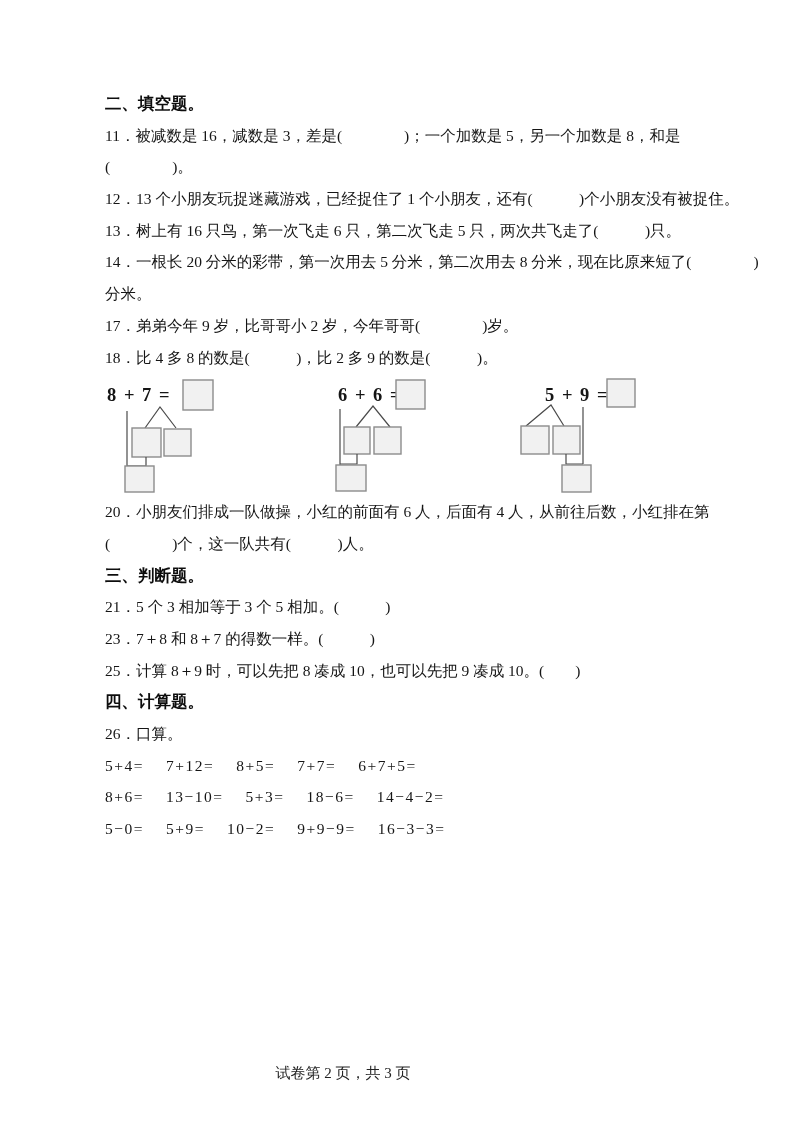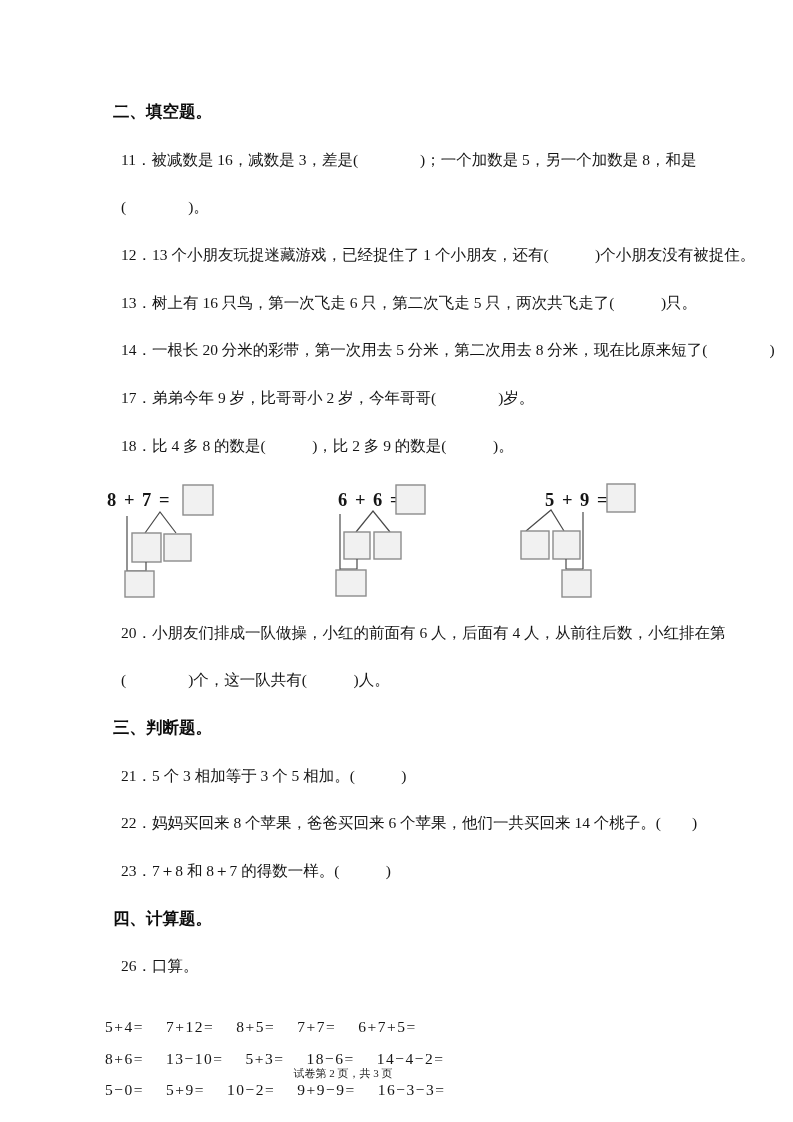--- a/index.html
+++ b/index.html
@@ -29,7 +29,7 @@
     white-space: nowrap;
   }
   .hd {
-    margin: 8px;
+    margin: 0;
     font-family: "Liberation Sans", "DejaVu Sans", sans-serif;
     font-weight: bold;
     font-size: 16.5px;

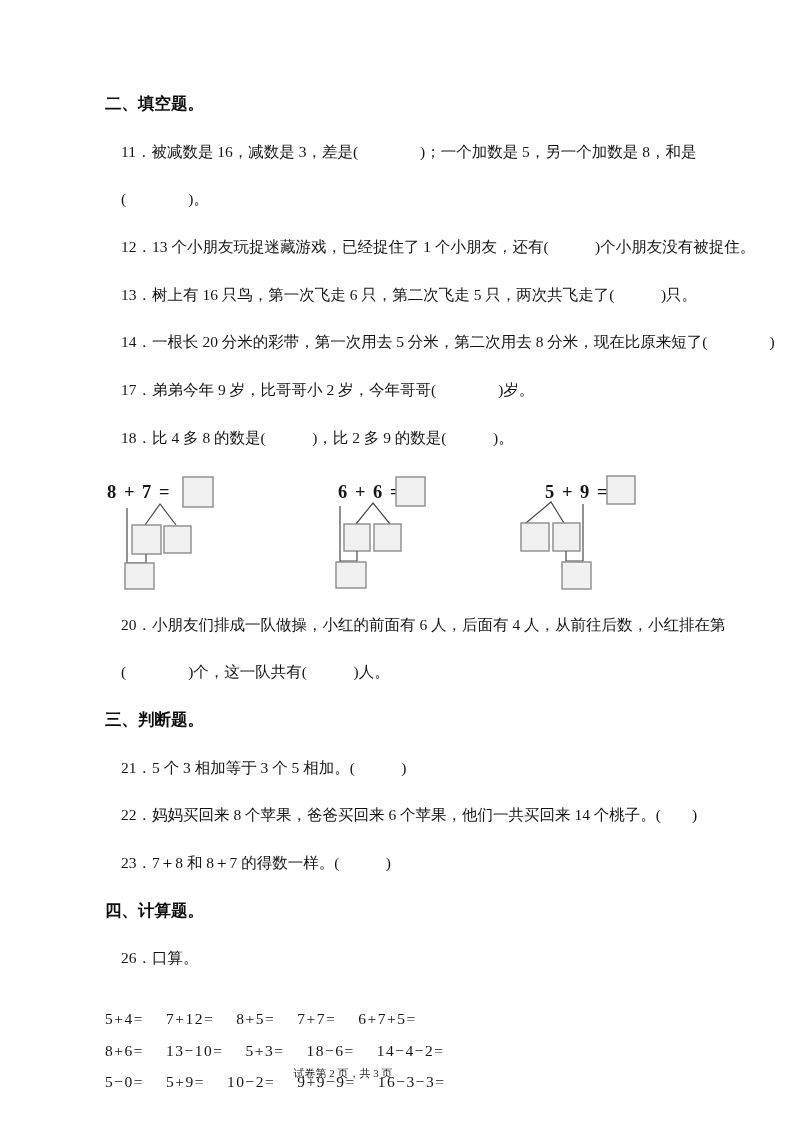--- a/index.html
+++ b/index.html
@@ -22,7 +22,7 @@
     width: 640px;
   }
   .ln {
-    margin: 16px;
+    margin: 0;
     font-size: 15.5px;
     line-height: 31.7px;
     height: 31.7px;

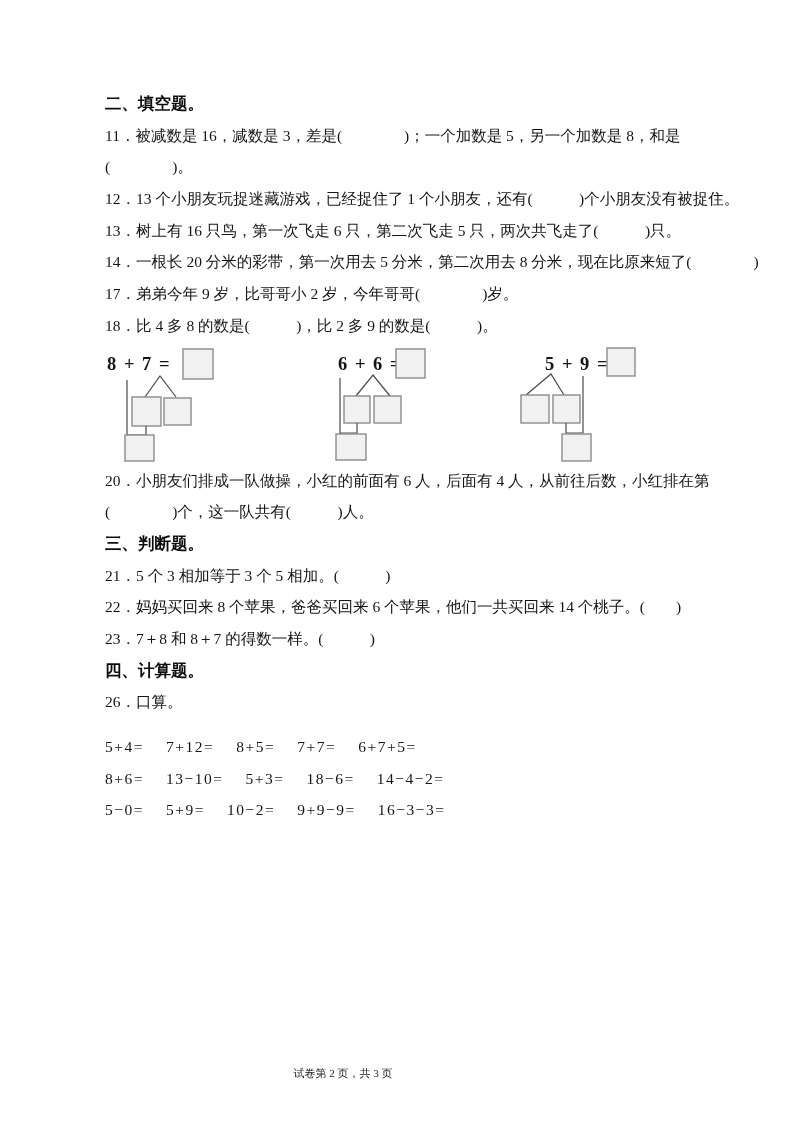--- a/index.html
+++ b/index.html
@@ -103,6 +103,7 @@
   <p class="ln">12．13 个小朋友玩捉迷藏游戏，已经捉住了 1 个小朋友，还有(　　　)个小朋友没有被捉住。</p>
   <p class="ln">13．树上有 16 只鸟，第一次飞走 6 只，第二次飞走 5 只，两次共飞走了(　　　)只。</p>
   <p class="ln">14．一根长 20 分米的彩带，第一次用去 5 分米，第二次用去 8 分米，现在比原来短了(　　　　)</p>
+  <p class="ln">分米。</p>
   <p class="ln">17．弟弟今年 9 岁，比哥哥小 2 岁，今年哥哥(　　　　)岁。</p>
   <p class="ln">18．比 4 多 8 的数是(　　　)，比 2 多 9 的数是(　　　)。</p>
 

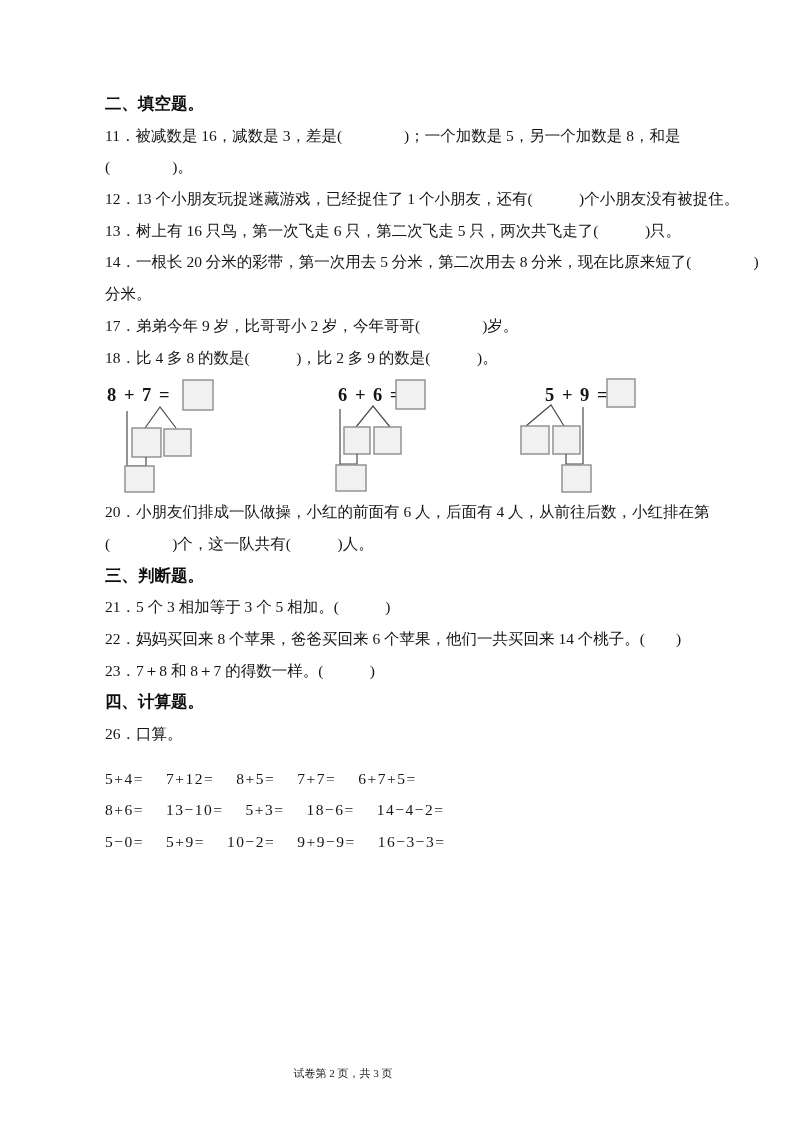--- a/index.html
+++ b/index.html
@@ -149,7 +149,6 @@
 
   <p class="hd">三、判断题。</p>
   <p class="ln">21．5 个 3 相加等于 3 个 5 相加。(　　　)</p>
-  <p class="ln">22．妈妈买回来 8 个苹果，爸爸买回来 6 个苹果，他们一共买回来 14 个桃子。(　　)</p>
   <p class="ln">23．7＋8 和 8＋7 的得数一样。(　　　)</p>
 
   <p class="hd">四、计算题。</p>

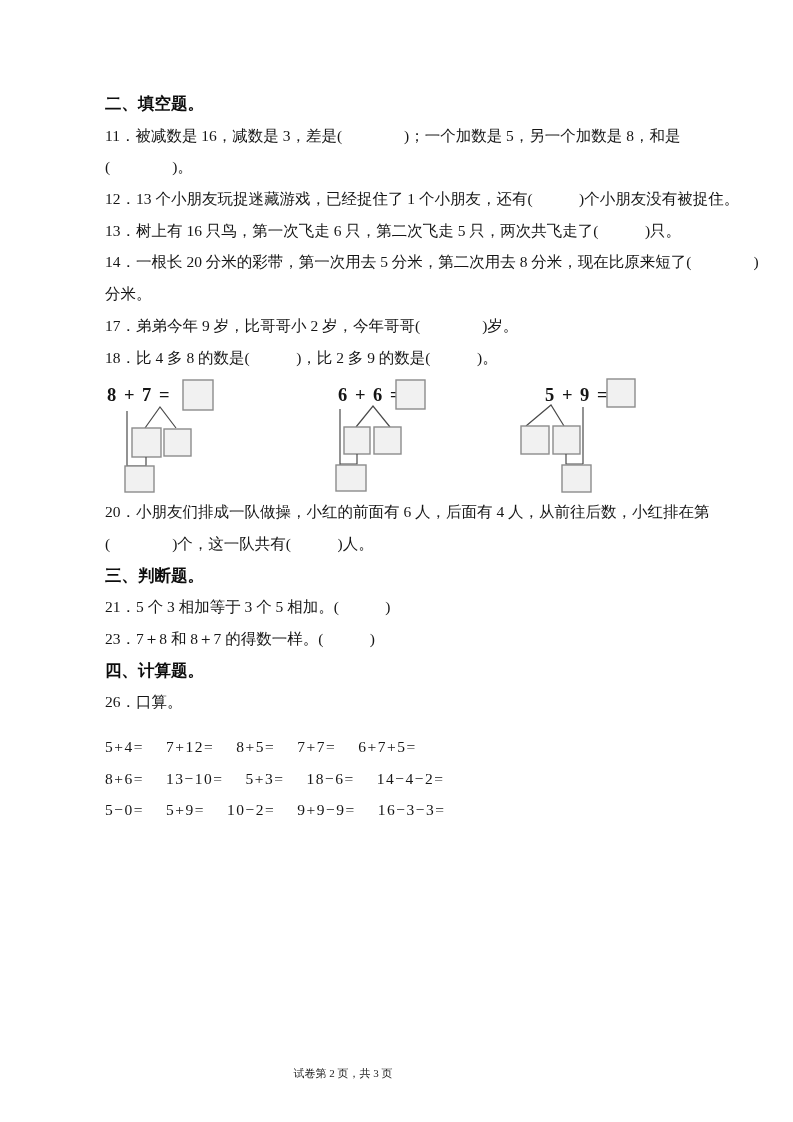--- a/index.html
+++ b/index.html
@@ -150,6 +150,7 @@
   <p class="hd">三、判断题。</p>
   <p class="ln">21．5 个 3 相加等于 3 个 5 相加。(　　　)</p>
   <p class="ln">23．7＋8 和 8＋7 的得数一样。(　　　)</p>
+  <p class="ln">25．计算 8＋9 时，可以先把 8 凑成 10，也可以先把 9 凑成 10。(　　)</p>
 
   <p class="hd">四、计算题。</p>
   <p class="ln">26．口算。</p>

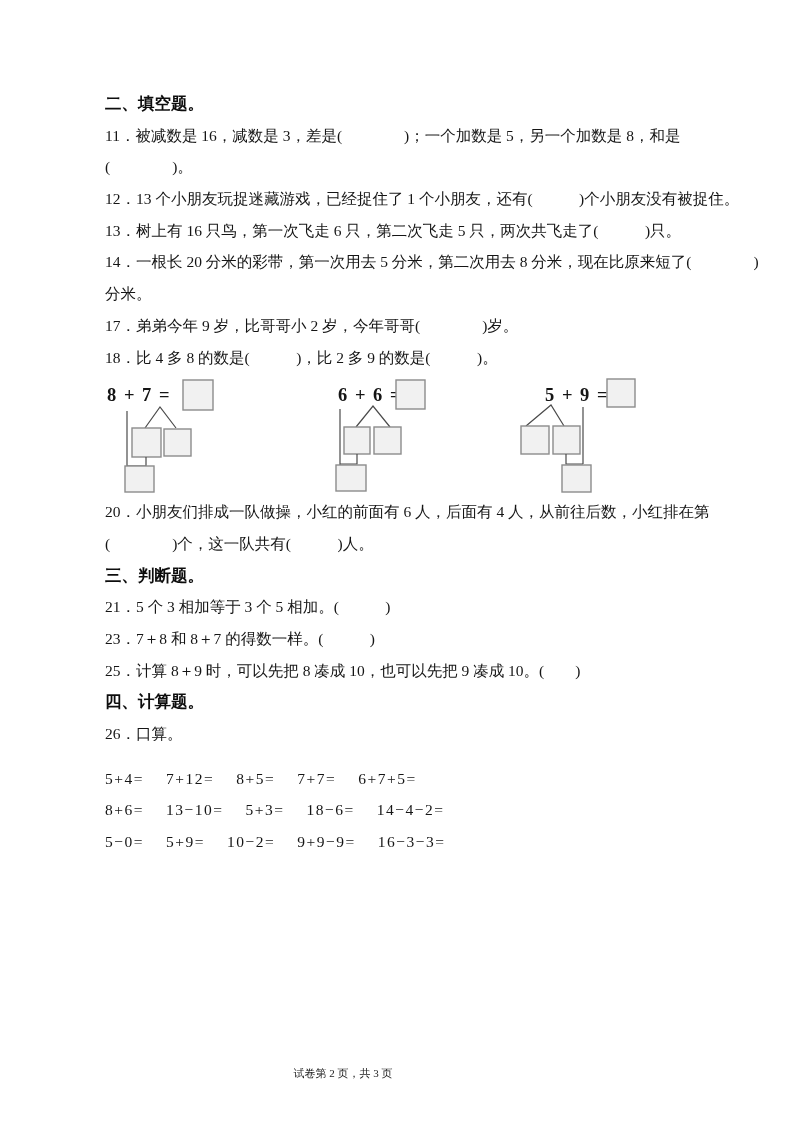--- a/index.html
+++ b/index.html
@@ -78,7 +78,6 @@
   .expr {
     letter-spacing: 1.5px;
     white-space: nowrap;
-    margin-top: 13px;
   }
   .footer {
     position: absolute;

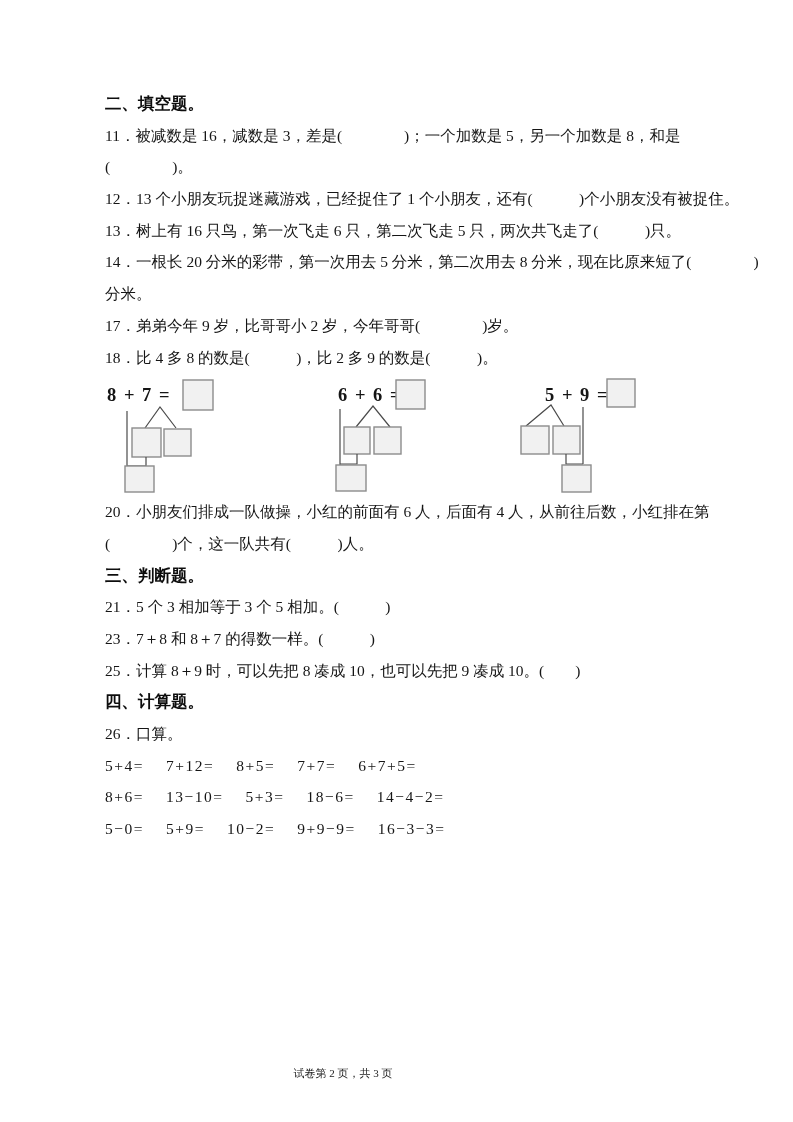--- a/index.html
+++ b/index.html
@@ -85,7 +85,7 @@
     width: 686px;
     top: 1062px;
     text-align: center;
-    font-size: 11px;
+    font-size: 15px;
     line-height: 22px;
     color: #222222;
   }

